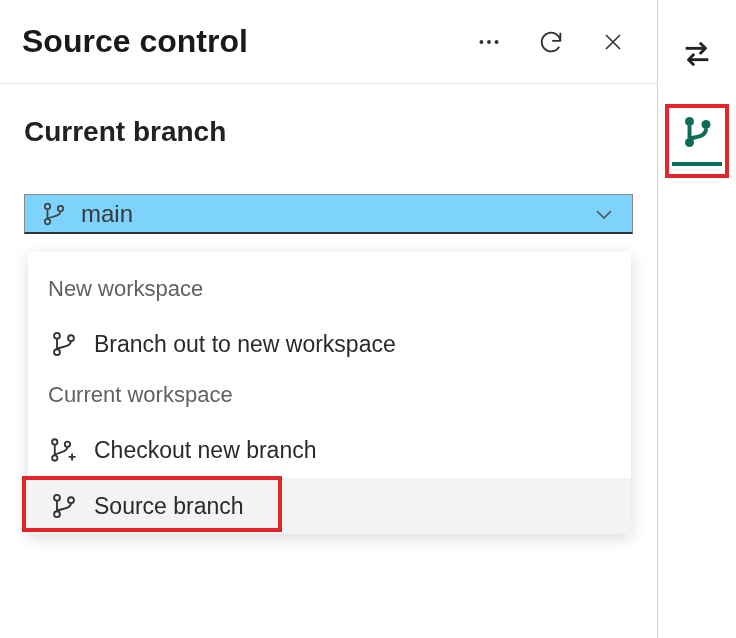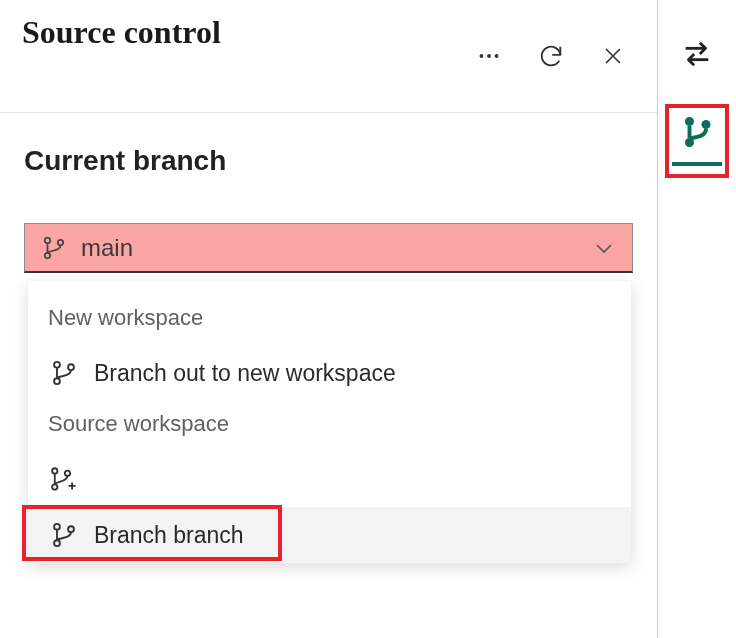--- a/index.html
+++ b/index.html
@@ -19,10 +19,10 @@
     }
     .header {
       display: flex;
+      align-items: center;
       padding: 14px 28px 14px 22px;
       border-bottom: 1px solid #e5e5e5;
-      height: 113px;
-      font-family: Liberation Serif, serif;
+      height: 84px;
     }
     .header-title {
       font-size: 32px;

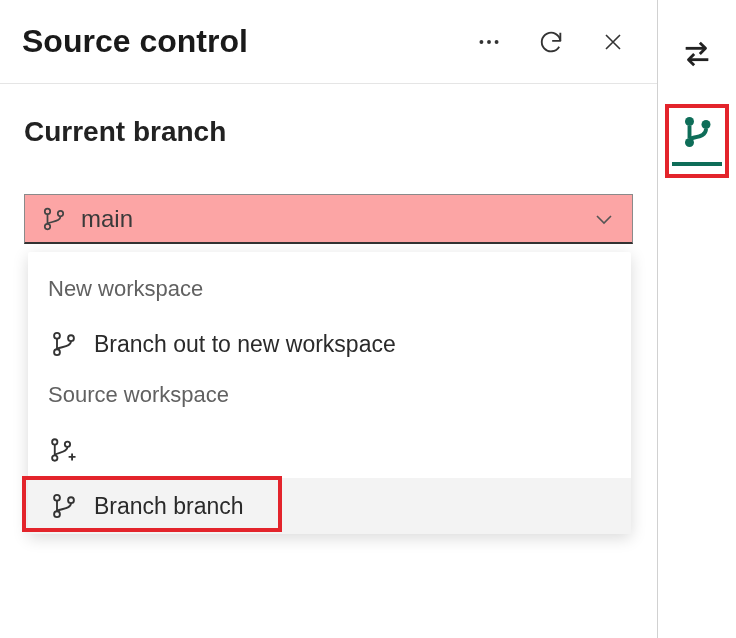--- a/index.html
+++ b/index.html
@@ -61,13 +61,13 @@
     }
     .dropdown-trigger {
       width: 100%;
-      height: 50px;
+      height: 40px;
       border: 1px solid #8a8a8a;
       border-bottom: 2px solid #333;
       display: flex;
       align-items: center;
       padding: 0 16px;
-      background: #fca5a5;
+      background: #7dd3fc;
       cursor: pointer;
       font-size: 24px;
       color: #3a3a3a;

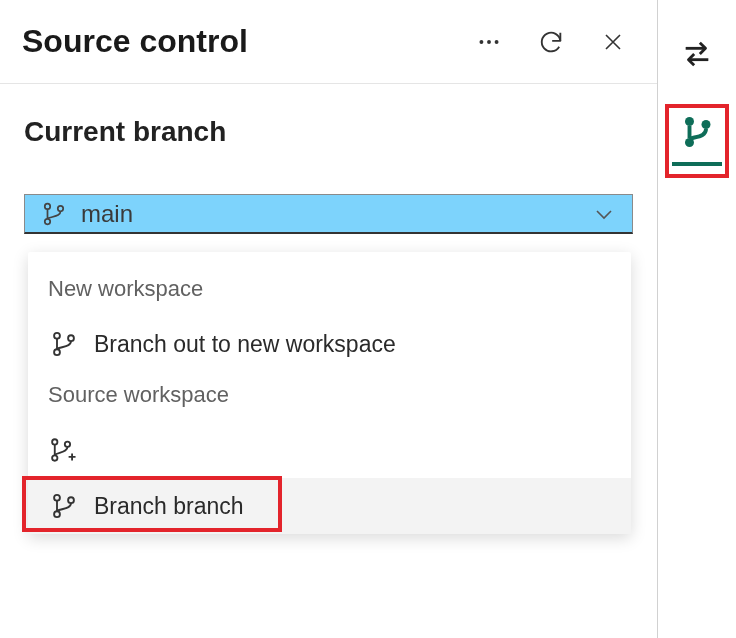--- a/index.html
+++ b/index.html
@@ -214,7 +214,7 @@
           <span>Branch out to new workspace</span>
         </div>
 
-        <div class="group-label">Source workspace</div>
+        <div class="group-label">Current workspace</div>
         <div class="menu-item">
           <span class="ico-wrap">
             <svg width="30" height="28" viewBox="0 0 26 24" fill="none" stroke="#333" stroke-width="1.6">

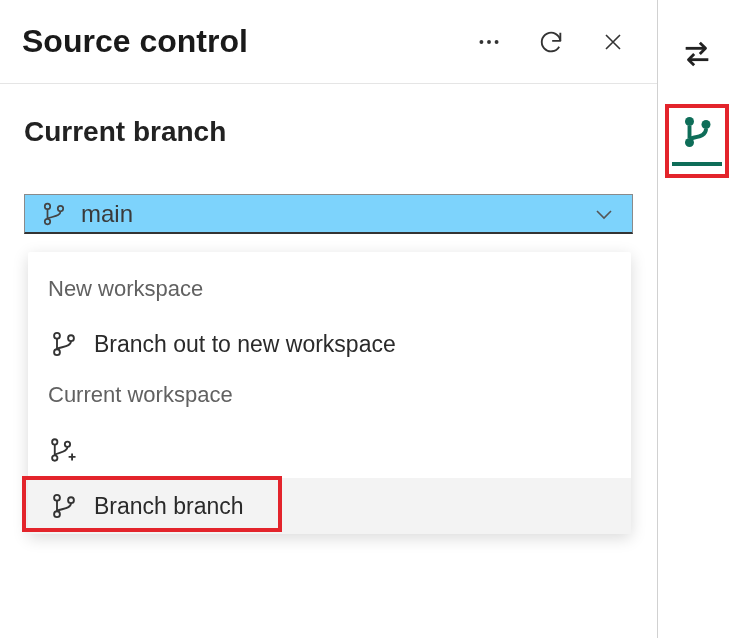--- a/index.html
+++ b/index.html
@@ -226,6 +226,7 @@
               <path d="M20 15 L20 21 M17 18 L23 18"></path>
             </svg>
           </span>
+          <span>Checkout new branch</span>
         </div>
         <div class="menu-item hovered" style="position:relative;">
           <span class="ico-wrap">

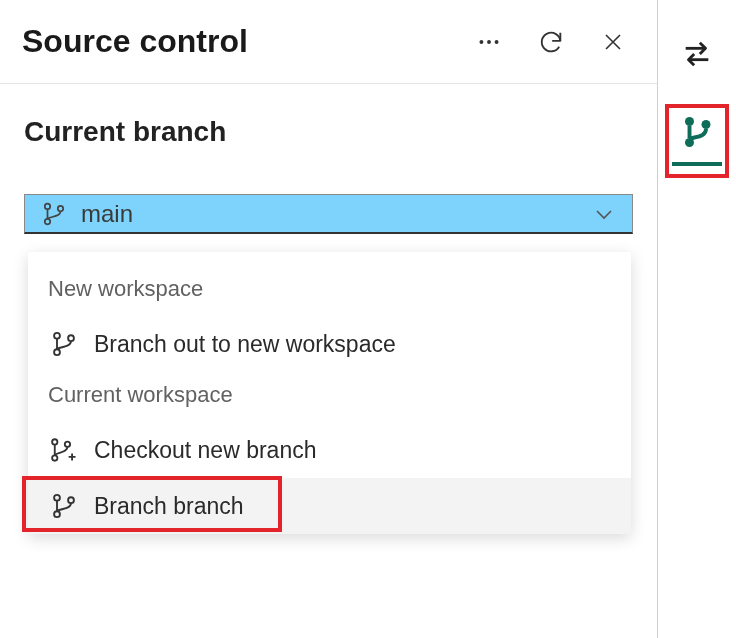--- a/index.html
+++ b/index.html
@@ -238,7 +238,7 @@
                 <path d="M18 9.5 C18 14 12 14 6 16"></path>
             </svg>
           </span>
-          <span>Branch branch</span>
+          <span>Source branch</span>
           <div class="switch-highlight" style="left:-6px; top:-2px; width:260px; height:56px;"></div>
         </div>
       </div>

